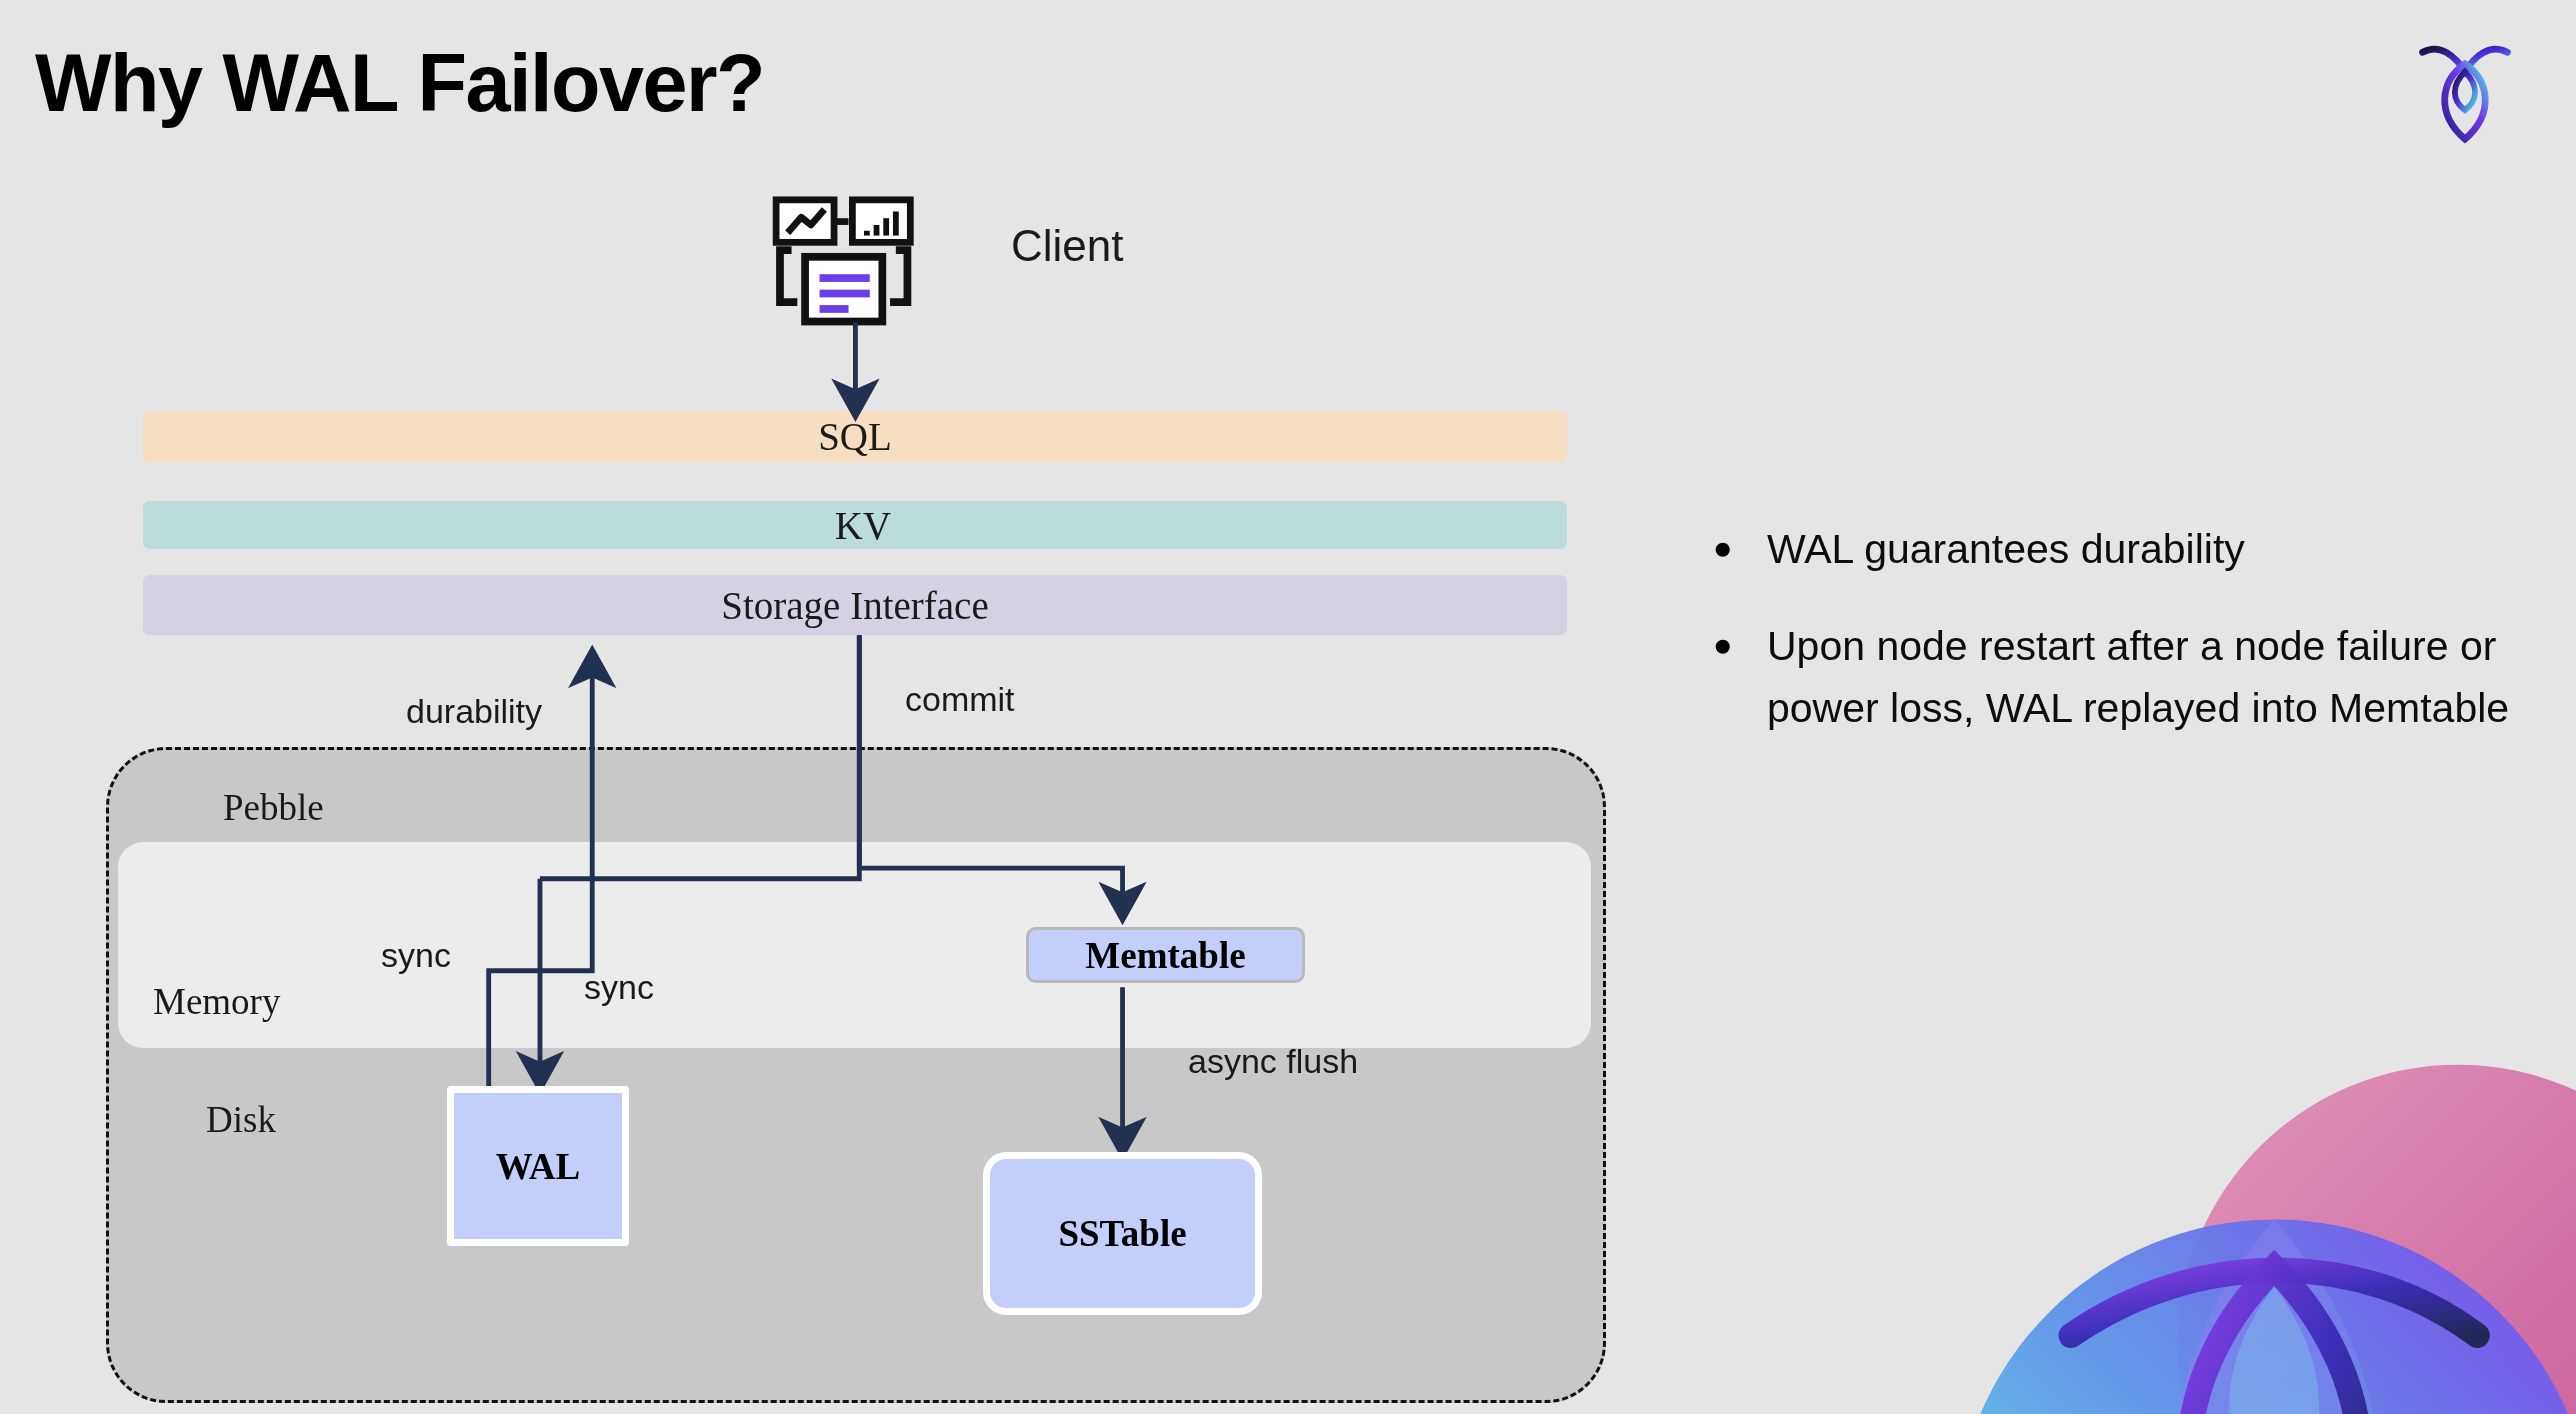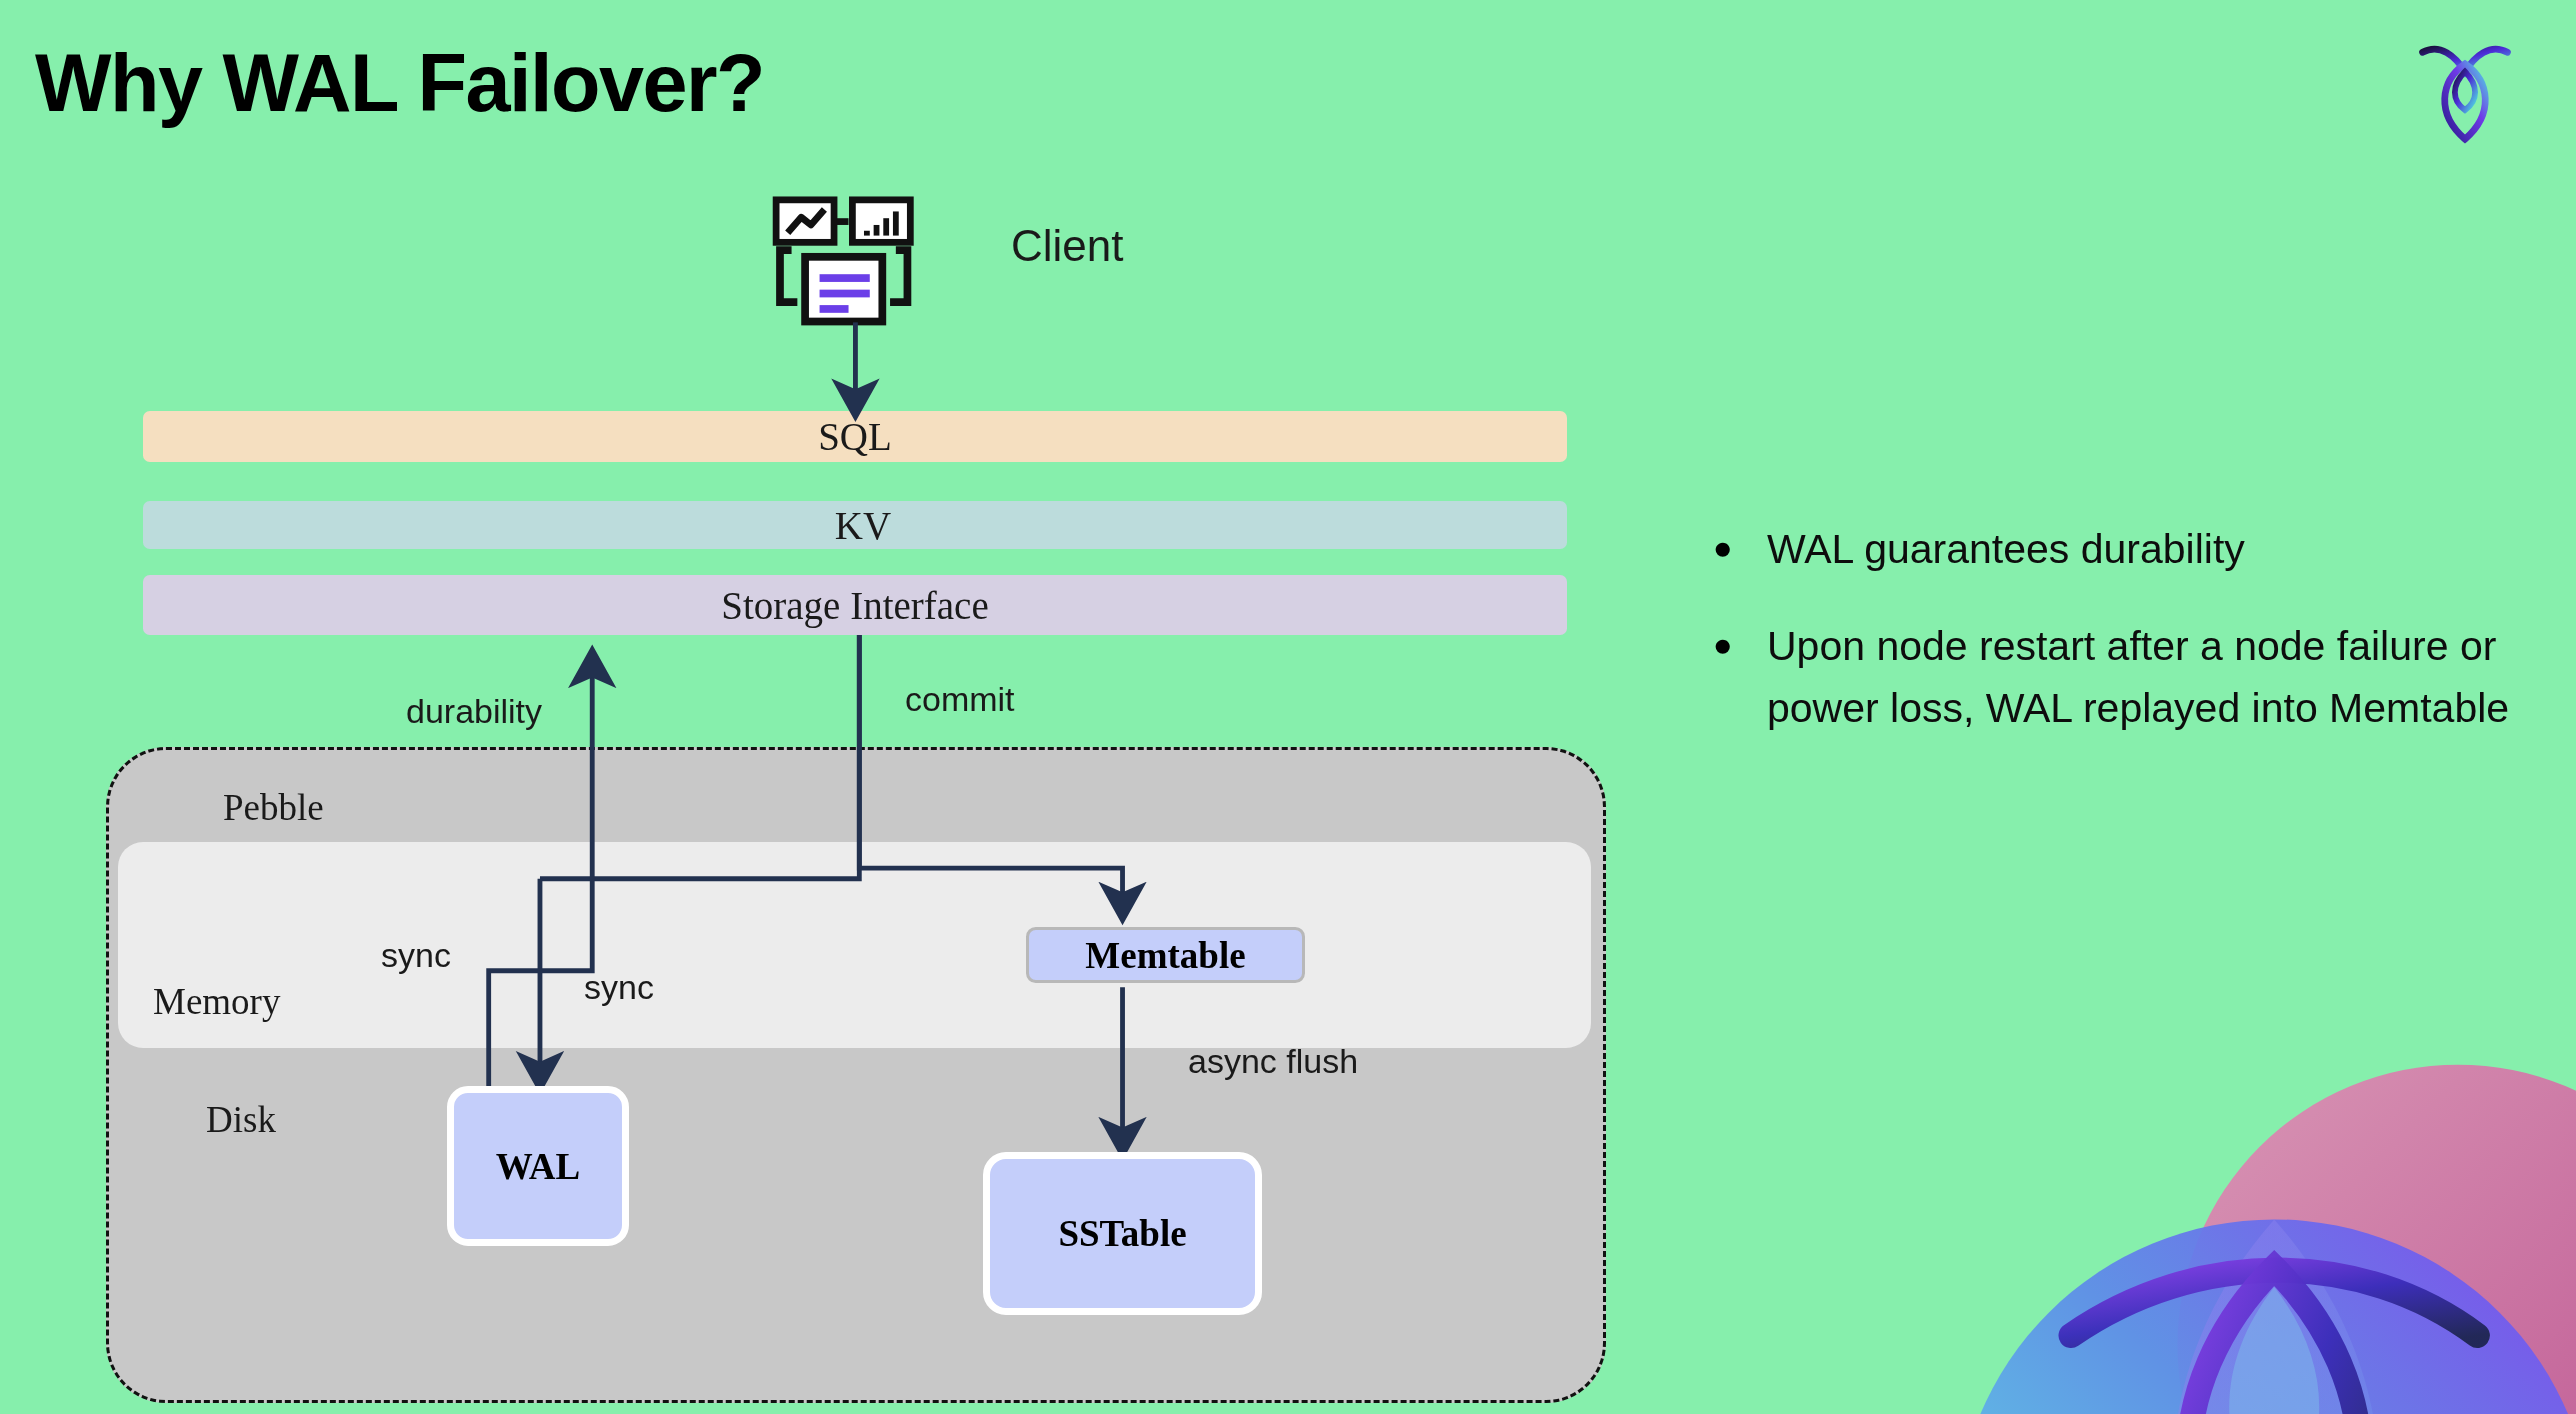--- a/index.html
+++ b/index.html
@@ -15,7 +15,7 @@
     left: 0; top: 0;
     width: 2576px; height: 1415px;
     overflow: hidden;
-    background: #86efac;
+    background: #e5e5e5;
   }
 
   

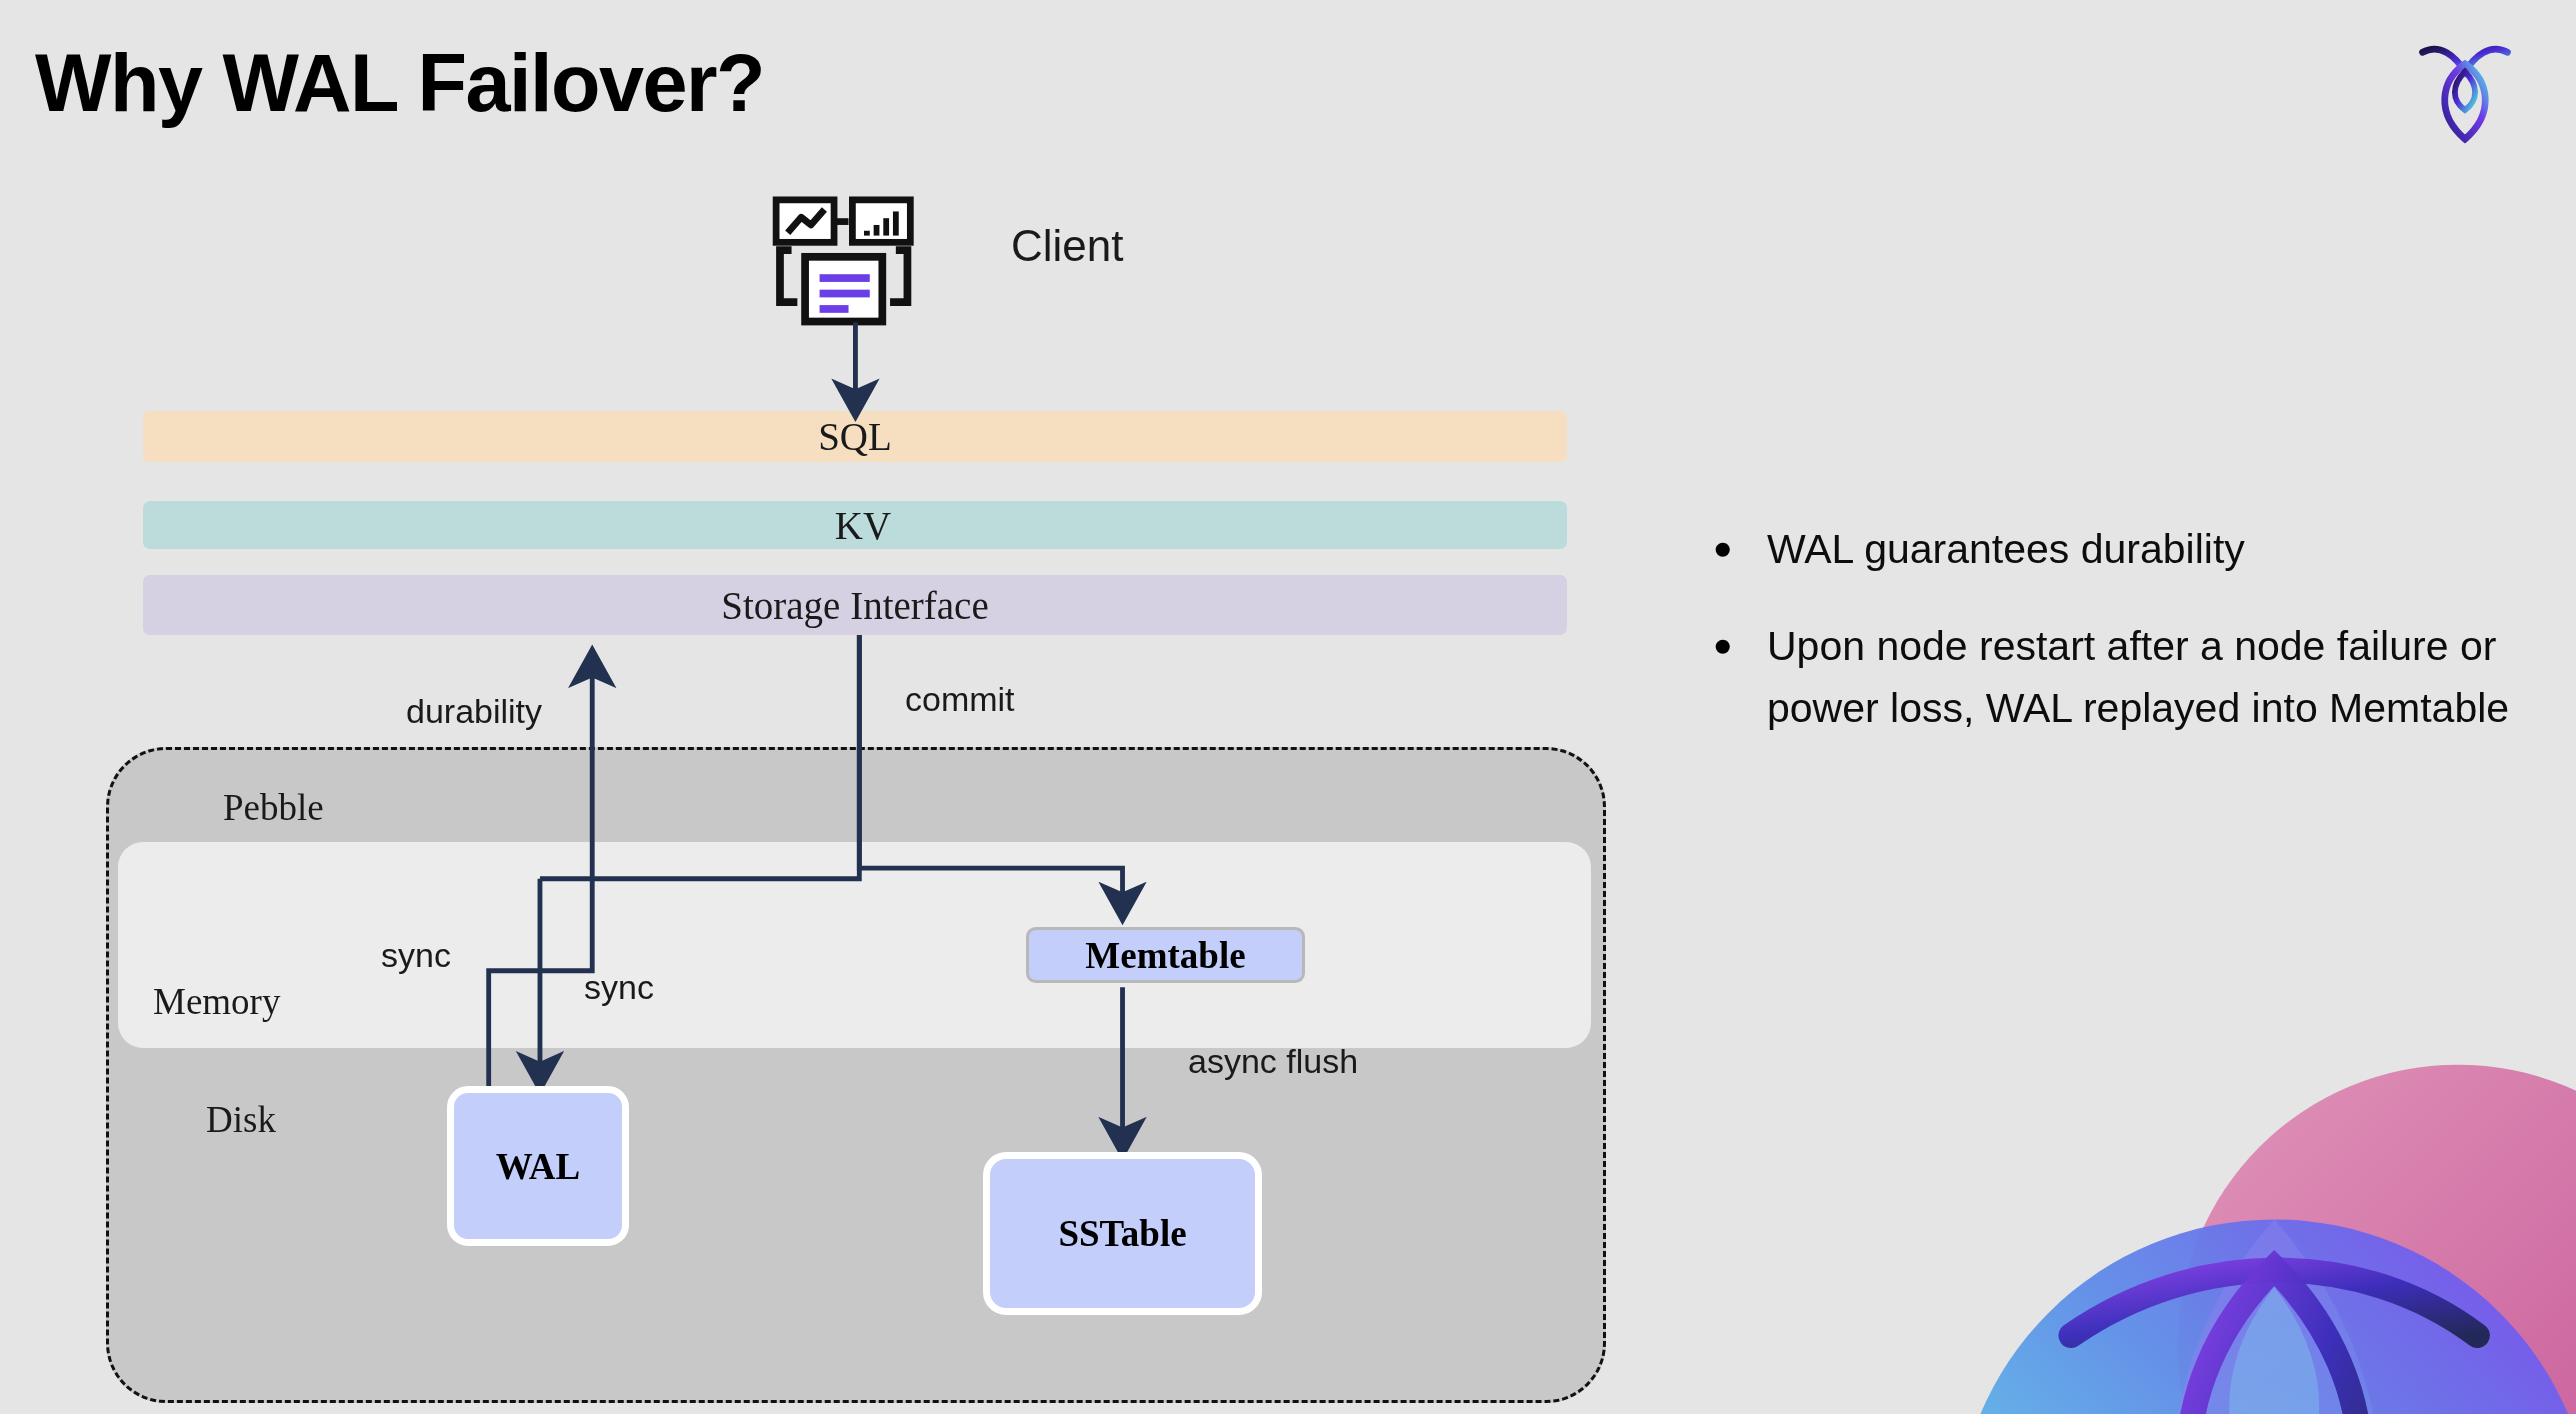--- a/index.html
+++ b/index.html
@@ -130,7 +130,7 @@
   #node-wal {
     left: 447px; top: 1086px;
     width: 182px; height: 160px;
-    border-radius: 21px;
+    border-radius: 4px;
     border: 7.7px solid #ffffff;
     font-size: 37px;
   }

